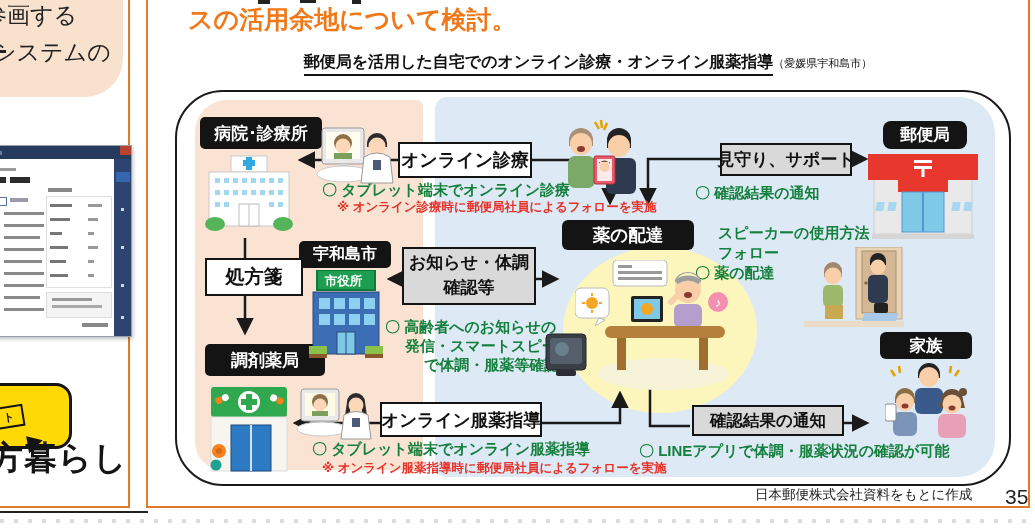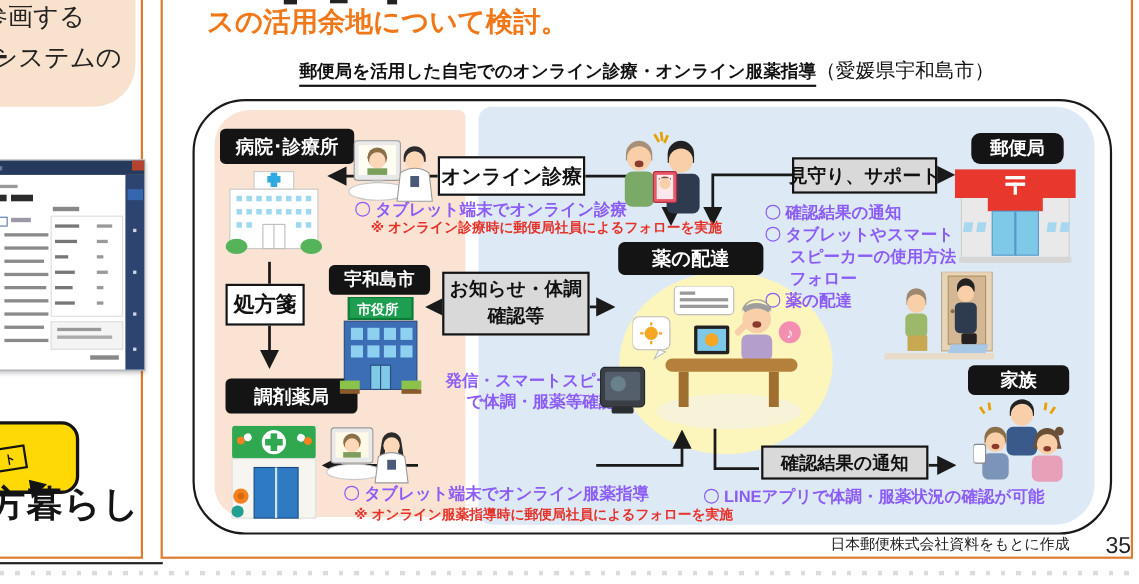--- a/index.html
+++ b/index.html
@@ -99,7 +99,7 @@
   <div class="abs" style="left:188px;top:3px;font-size:25px;font-weight:bold;color:#F07818;white-space:nowrap;z-index:3;">スの活用余地について検討。</div>
   <div class="abs" style="left:146px;top:52px;width:884px;display:flex;justify-content:center;align-items:baseline;z-index:3;white-space:nowrap;">
     <span style="font-size:16px;font-weight:bold;border-bottom:2px solid #141414;padding-bottom:1px;">郵便局を活用した自宅でのオンライン診療・オンライン服薬指導</span>
-    <span style="font-size:18px;">（愛媛県宇和島市）</span>
+    <span style="font-size:11px;">（愛媛県宇和島市）</span>
   </div>
 
   <div class="abs" style="left:175px;top:90px;width:832px;height:392px;border:2.5px solid #1a1a1a;border-radius:48px;background:#fff;z-index:3;">

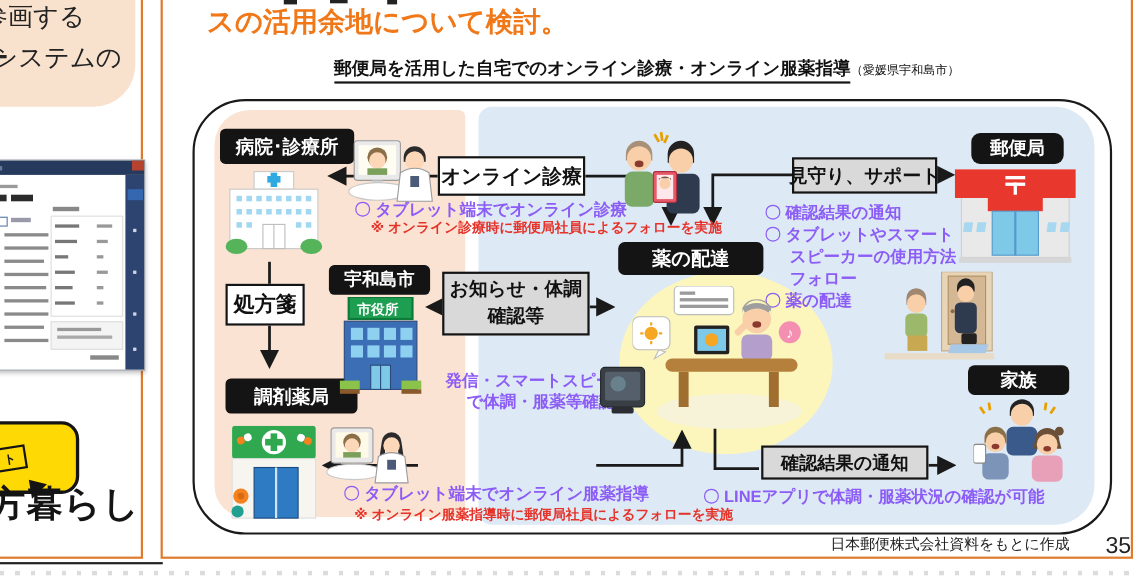--- a/index.html
+++ b/index.html
@@ -13,7 +13,7 @@
             display:flex;align-items:center;justify-content:center;text-align:center;
             box-sizing:border-box;white-space:nowrap;z-index:4;}
   .flow-box.gray{background:#D9D9D9;}
-  .bullet{position:absolute;font-weight:bold;font-size:15px;white-space:nowrap;z-index:4;color:#8b5cf6;}
+  .bullet{position:absolute;font-weight:bold;font-size:15px;white-space:nowrap;z-index:4;color:#15803d;}
   .note-red{position:absolute;font-weight:bold;font-size:12.5px;white-space:nowrap;z-index:4;color:#E5332A;}
   .illo{position:absolute;z-index:4;}
   .bar{position:absolute;}

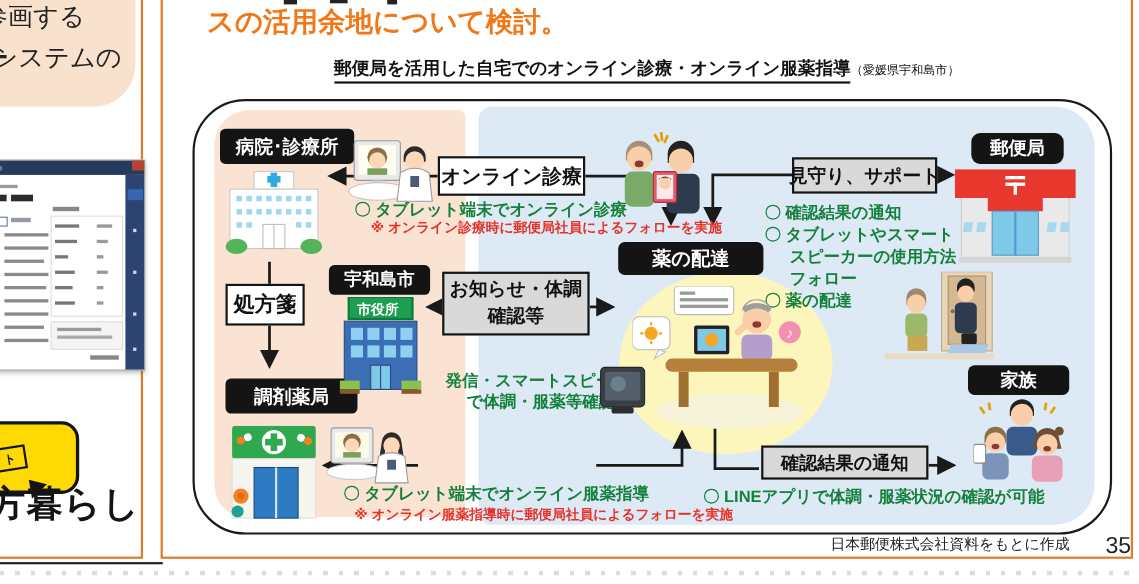--- a/index.html
+++ b/index.html
@@ -168,7 +168,6 @@
     <div class="bullet" style="left:145px;top:89px;">〇 タブレット端末でオンライン診療</div>
     <div class="note-red" style="left:160px;top:107px;">※ オンライン診療時に郵便局社員によるフォローを実施</div>
     <div class="bullet" style="left:518px;top:92px;">〇 確認結果の通知</div>
-    <div class="bullet" style="left:518px;top:112px;">〇 タブレットやスマート</div>
     <div class="bullet" style="left:541px;top:132px;">スピーカーの使用方法</div>
     <div class="bullet" style="left:541px;top:152px;">フォロー</div>
     <div class="bullet" style="left:518px;top:172px;">〇 薬の配達</div>

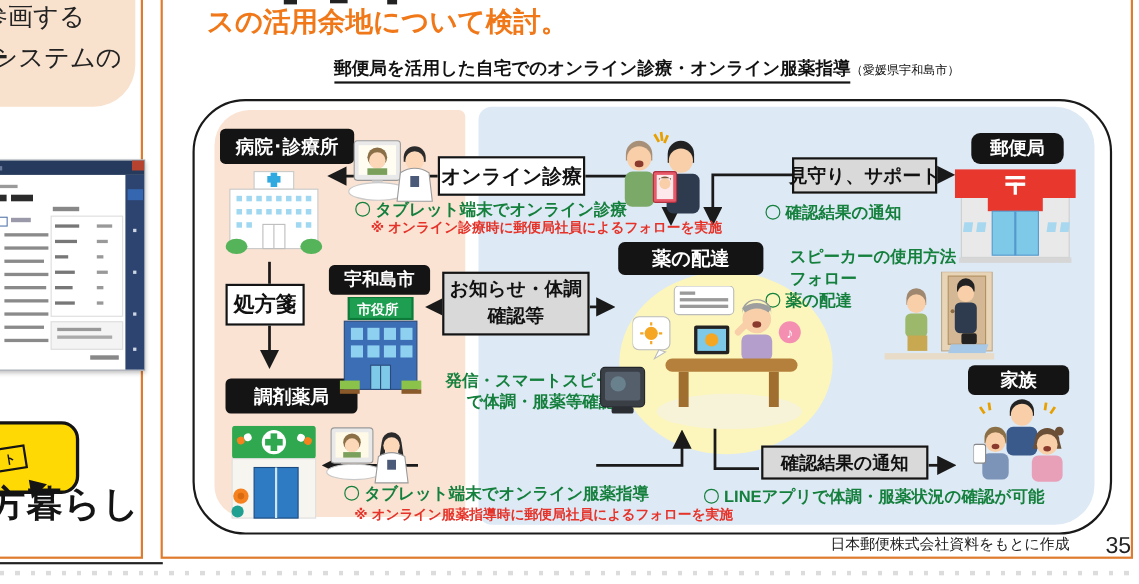--- a/index.html
+++ b/index.html
@@ -158,7 +158,7 @@
       <span>お知らせ・体調</span>
       <span>確認等</span>
       </div>
-    <div class="flow-box" style="left:28px;top:166px;width:72px;height:38px;font-size:19px;">
+    <div class="flow-box" style="left:28px;top:166px;width:98px;height:38px;font-size:19px;">
       <span>処方箋</span>
       </div>
     <div class="flow-box gray" style="left:515px;top:313px;width:152px;height:31px;font-size:16.5px;">

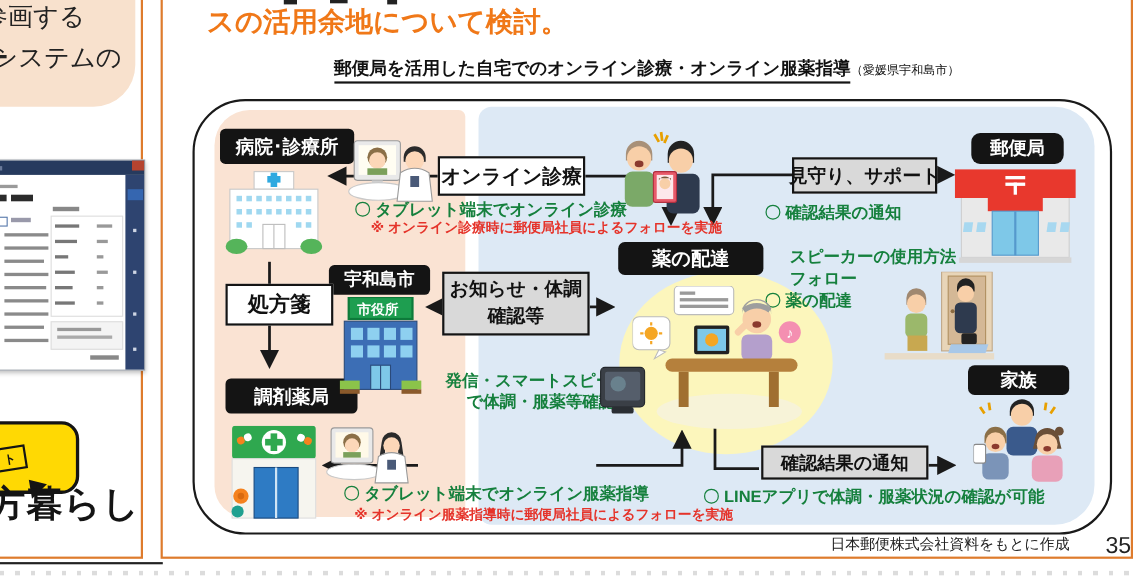--- a/index.html
+++ b/index.html
@@ -171,6 +171,7 @@
     <div class="bullet" style="left:541px;top:132px;">スピーカーの使用方法</div>
     <div class="bullet" style="left:541px;top:152px;">フォロー</div>
     <div class="bullet" style="left:518px;top:172px;">〇 薬の配達</div>
+    <div class="bullet" style="left:208px;top:226px;">〇 高齢者へのお知らせの</div>
     <div class="bullet" style="left:228px;top:245px;">発信・スマートスピーカー</div>
     <div class="bullet" style="left:228px;top:264px;margin-left:19px;">で体調・服薬等確認</div>
     <div class="bullet" style="left:135px;top:348px;text-align:center;">〇 タブレット端末でオンライン服薬指導</div>

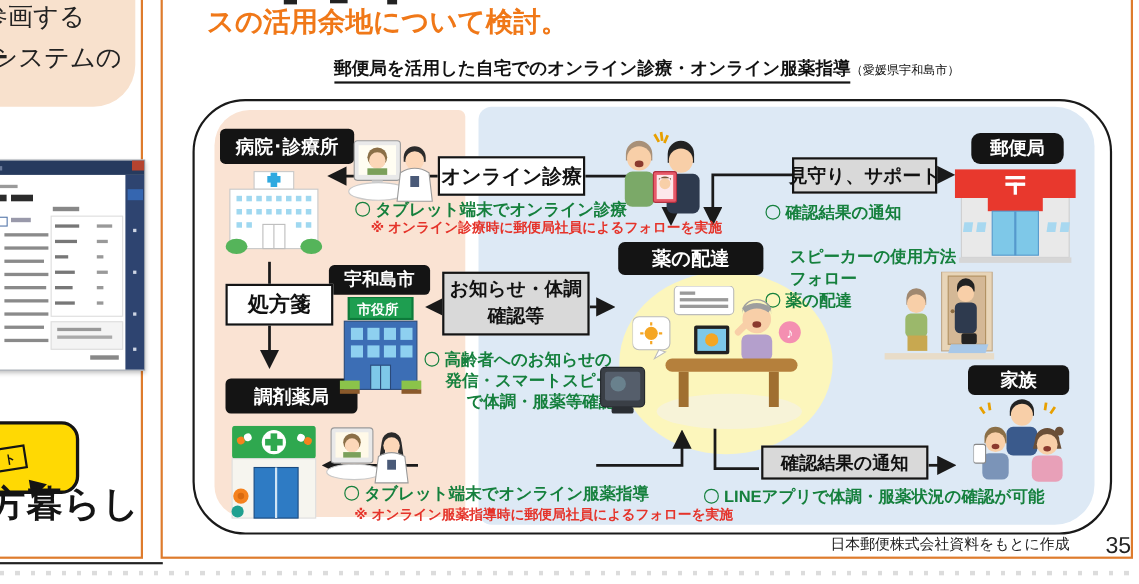--- a/index.html
+++ b/index.html
@@ -160,6 +160,9 @@
       </div>
     <div class="flow-box" style="left:28px;top:166px;width:98px;height:38px;font-size:19px;">
       <span>処方箋</span>
+      </div>
+    <div class="flow-box" style="left:203px;top:310px;width:162px;height:35px;font-size:17.5px;">
+      <span>オンライン服薬指導</span>
       </div>
     <div class="flow-box gray" style="left:515px;top:313px;width:152px;height:31px;font-size:16.5px;">
       <span>確認結果の通知</span>

